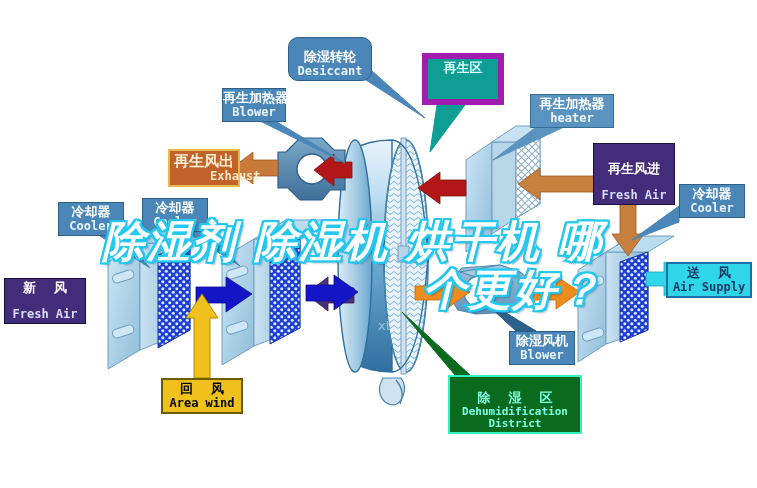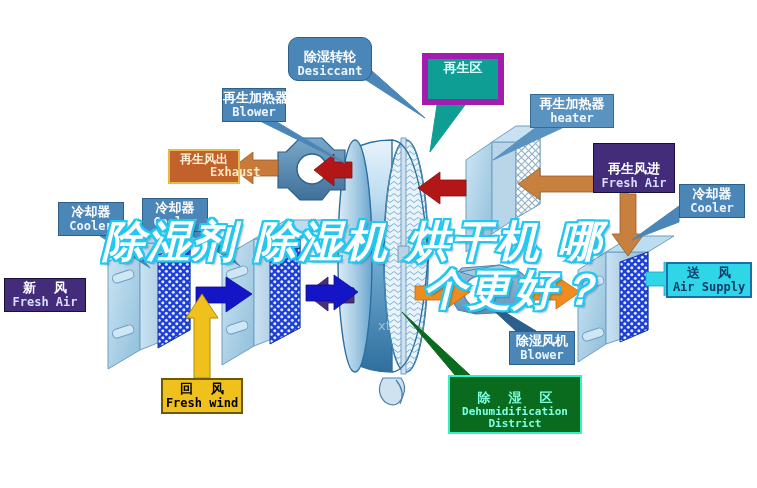--- a/index.html
+++ b/index.html
@@ -322,7 +322,7 @@
       <div class="label-box lb-blue" style="left: 222px; top: 88px; width: 64px; min-height: 34px; padding-top: 2px; padding-bottom: 2px;"><span class="cn" style="font-size: 13px;">再生加热器</span><span class="en" style="font-size: 12px;">Blower</span></div>
       <div class="label-box lb-teal" style="left: 422px; top: 53px; width: 82px; min-height: 52px; padding-top: 2px; padding-bottom: 2px;"><span class="cn" style="font-size: 13px;">再生区</span></div>
       <div class="label-box lb-steel" style="left: 530px; top: 94px; width: 84px; min-height: 34px; padding-top: 2px; padding-bottom: 2px;"><span class="cn" style="font-size: 13px;">再生加热器</span><span class="en" style="font-size: 12px;">heater</span></div>
-      <div class="label-box lb-orange" style="left: 168px; top: 149px; width: 72px; min-height: 34px; padding-top: 2px; padding-bottom: 2px;"><span class="cn" style="font-size: 12px;">再生风出</span><span class="en" style="font-size: 12px; margin-left: 40px;">Exhaust</span></div>
+      <div class="label-box lb-orange" style="left: 168px; top: 149px; width: 72px; min-height: 34px; padding-top: 2px; padding-bottom: 2px;"><span class="cn" style="font-size: 15px;">再生风出</span><span class="en" style="font-size: 12px; margin-left: 40px;">Exhaust</span></div>
       <div class="label-box lb-purple" style="left: 593px; top: 143px; width: 82px; min-height: 34px; padding-top: 18px; padding-bottom: 2px;"><span class="cn" style="font-size: 13px;">再生风进</span><span class="en" style="font-size: 12px;">Fresh Air</span></div>
       <div class="label-box lb-blue" style="left: 58px; top: 202px; width: 66px; min-height: 34px; padding-top: 2px; padding-bottom: 2px;"><span class="cn" style="font-size: 13px;">冷却器</span><span class="en" style="font-size: 12px;">Cooler</span></div>
       <div class="label-box lb-blue" style="left: 142px; top: 198px; width: 66px; min-height: 34px; padding-top: 2px; padding-bottom: 2px;"><span class="cn" style="font-size: 13px;">冷却器</span><span class="en" style="font-size: 12px;">Cooler</span></div>

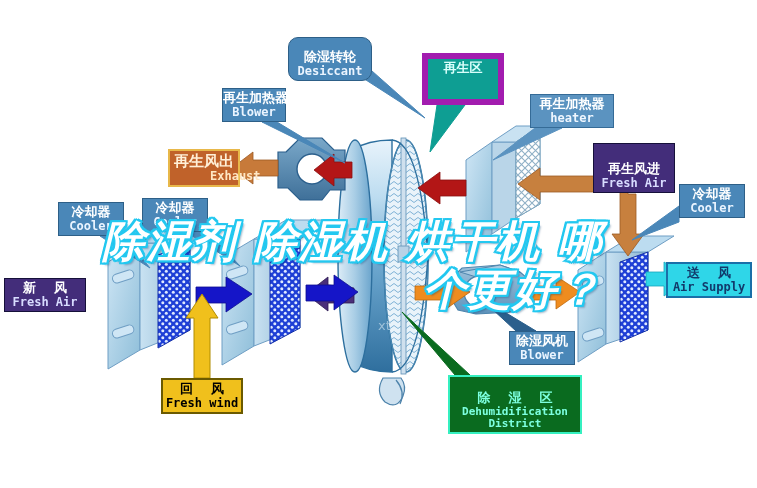--- a/index.html
+++ b/index.html
@@ -83,7 +83,7 @@
     border: 1px solid #16103a;
   }
   .lb-purple .cn { color: #ffffff; }
-  .lb-purple .en { color: #d8dcff; }
+  .lb-purple .en { color: #d8dcff; margin-top: 12px; }
 
   
   .lb-cyan {

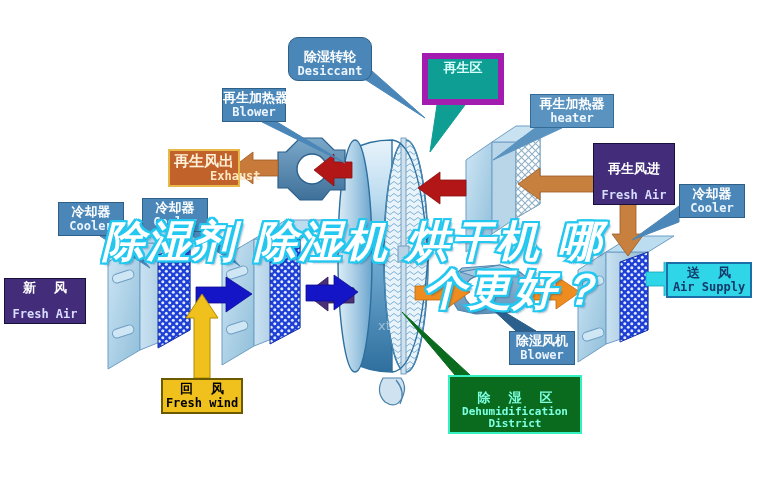--- a/index.html
+++ b/index.html
@@ -330,7 +330,7 @@
       <div class="label-box lb-purple" style="left: 4px; top: 278px; width: 82px; min-height: 34px; padding-top: 2px; padding-bottom: 2px;"><span class="cn" style="font-size: 13px;">新    风</span><span class="en" style="font-size: 12px;">Fresh Air</span></div>
       <div class="label-box lb-cyan" style="left: 666px; top: 262px; width: 86px; min-height: 34px; padding-top: 2px; padding-bottom: 2px;"><span class="cn" style="font-size: 13px;">送    风</span><span class="en" style="font-size: 12px;">Air Supply</span></div>
       <div class="label-box lb-blue" style="left: 509px; top: 331px; width: 66px; min-height: 34px; padding-top: 2px; padding-bottom: 2px;"><span class="cn" style="font-size: 13px;">除湿风机</span><span class="en" style="font-size: 12px;">Blower</span></div>
-      <div class="label-box lb-yellow" style="left: 161px; top: 378px; width: 82px; min-height: 34px; padding-top: 2px; padding-bottom: 2px;"><span class="cn" style="font-size: 13px;">回    风</span><span class="en" style="font-size: 12px;">Fresh wind</span></div>
+      <div class="label-box lb-yellow" style="left: 161px; top: 378px; width: 82px; min-height: 34px; padding-top: 2px; padding-bottom: 2px;"><span class="cn" style="font-size: 13px;">回    风</span><span class="en" style="font-size: 12px;">Area wind</span></div>
       <div class="label-box lb-green" style="left: 448px; top: 375px; width: 134px; min-height: 48px; padding-top: 14px; padding-bottom: 2px;"><span class="cn" style="font-size: 13px;">除    湿    区</span><span class="en" style="font-size: 11px; text-align: center;">Dehumidification
 District</span></div>
     </div>

